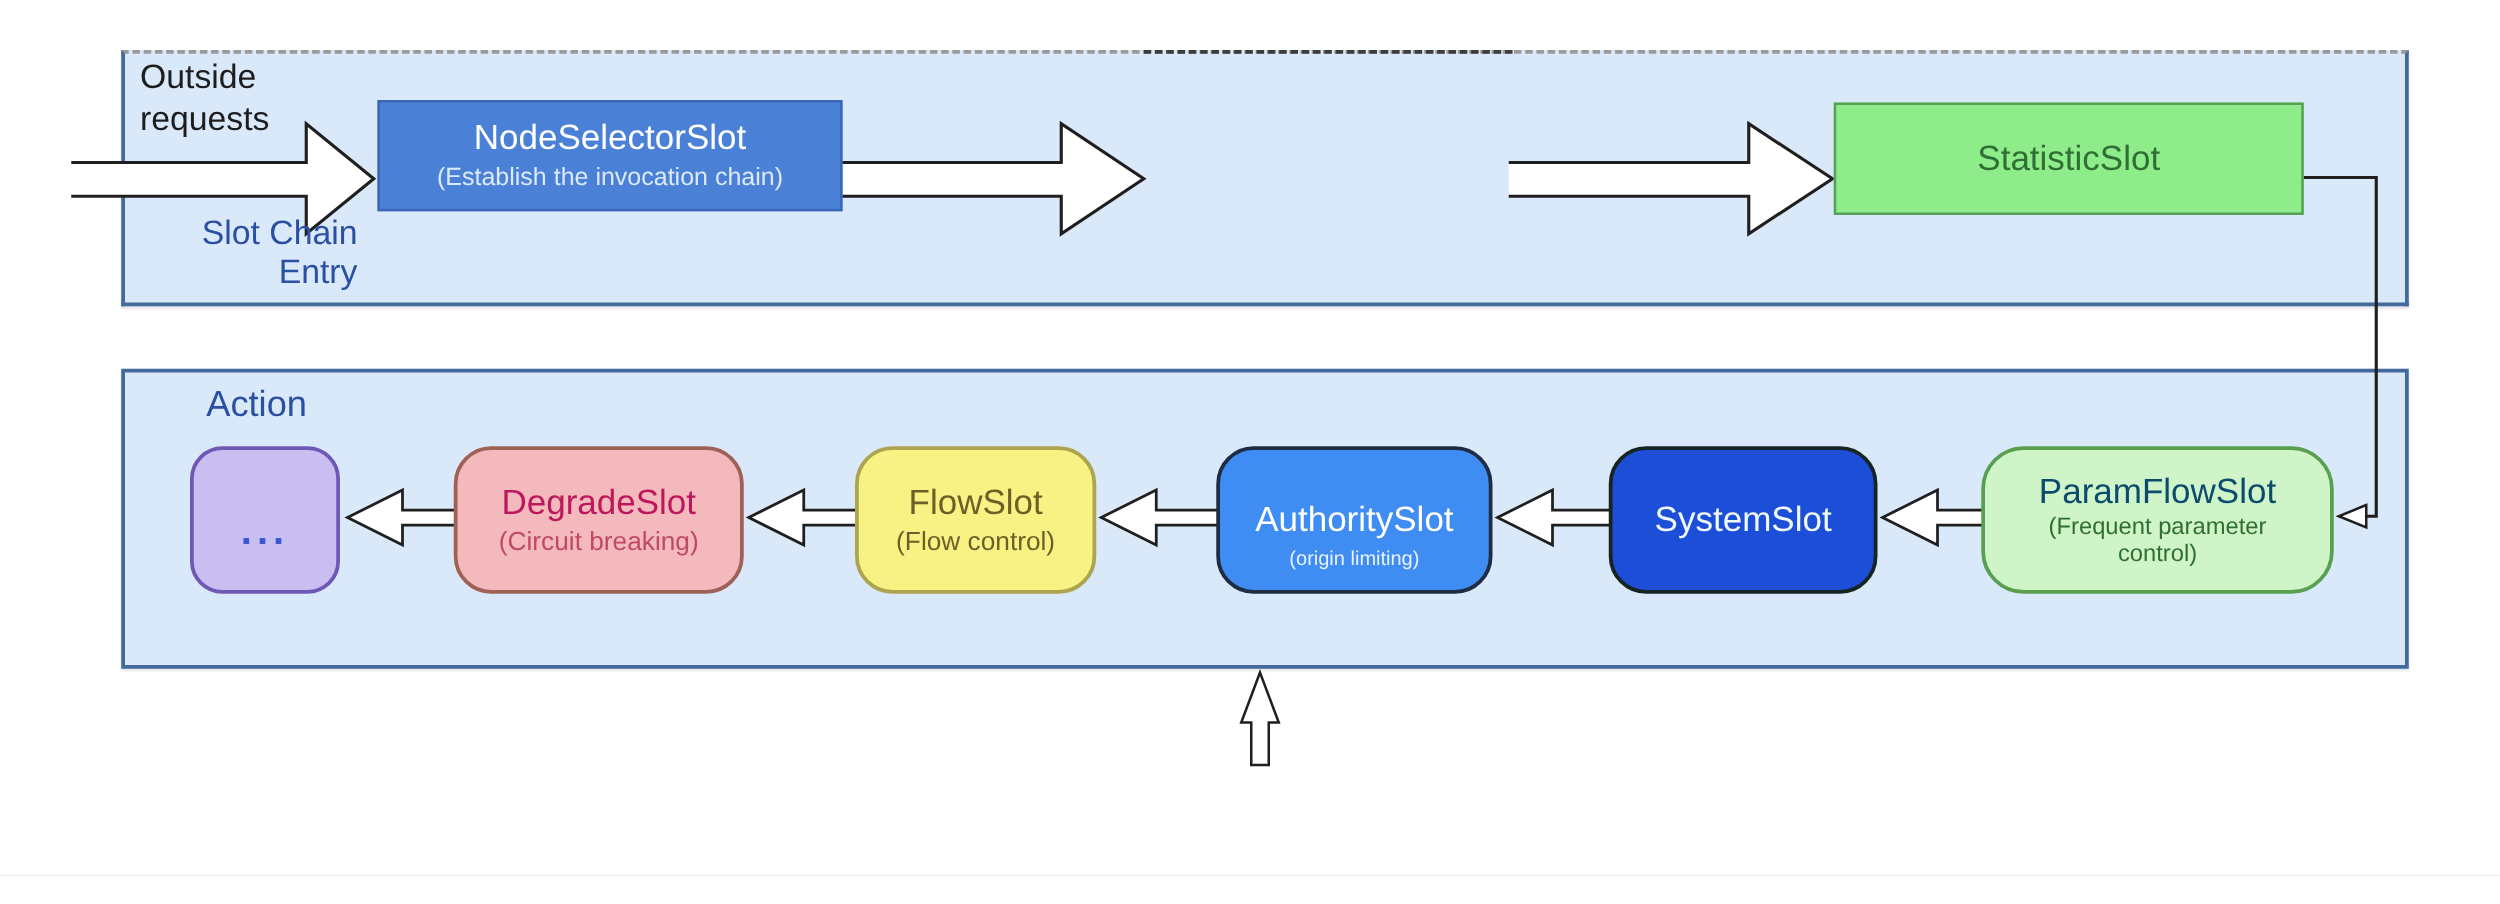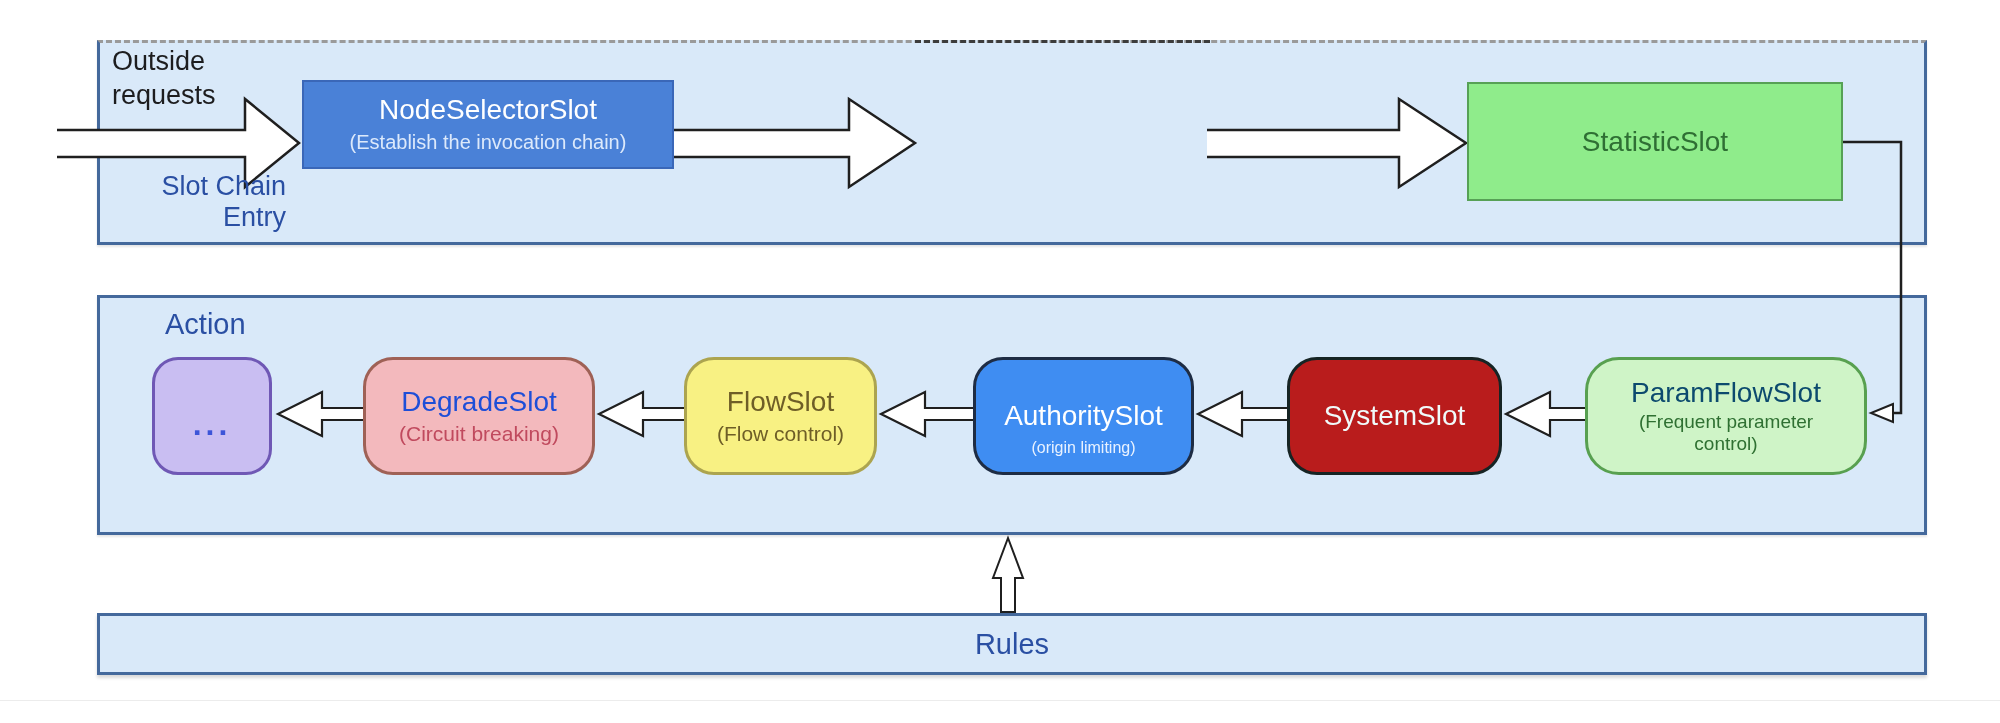--- a/index.html
+++ b/index.html
@@ -37,7 +37,7 @@
   #box-cluster-builder{left:917px;top:82px;width:292px;height:125px;background:#e78a3d;border:2px solid #c9702a;}
   #box-cluster-builder .box-title{color:#ffffff;font-size:26px;}
   #box-cluster-builder .box-sub{color:#fbe9d8;margin-top:3px;}
-  #box-statistic{left:1467px;top:82px;width:376px;height:119px;background:#8fec8b;border:2px solid #57a156;}
+  #box-statistic{left:1467px;top:82px;width:376px;height:90px;background:#8fec8b;border:2px solid #57a156;}
   #box-statistic .box-title{color:#2f6f34;}
 
   

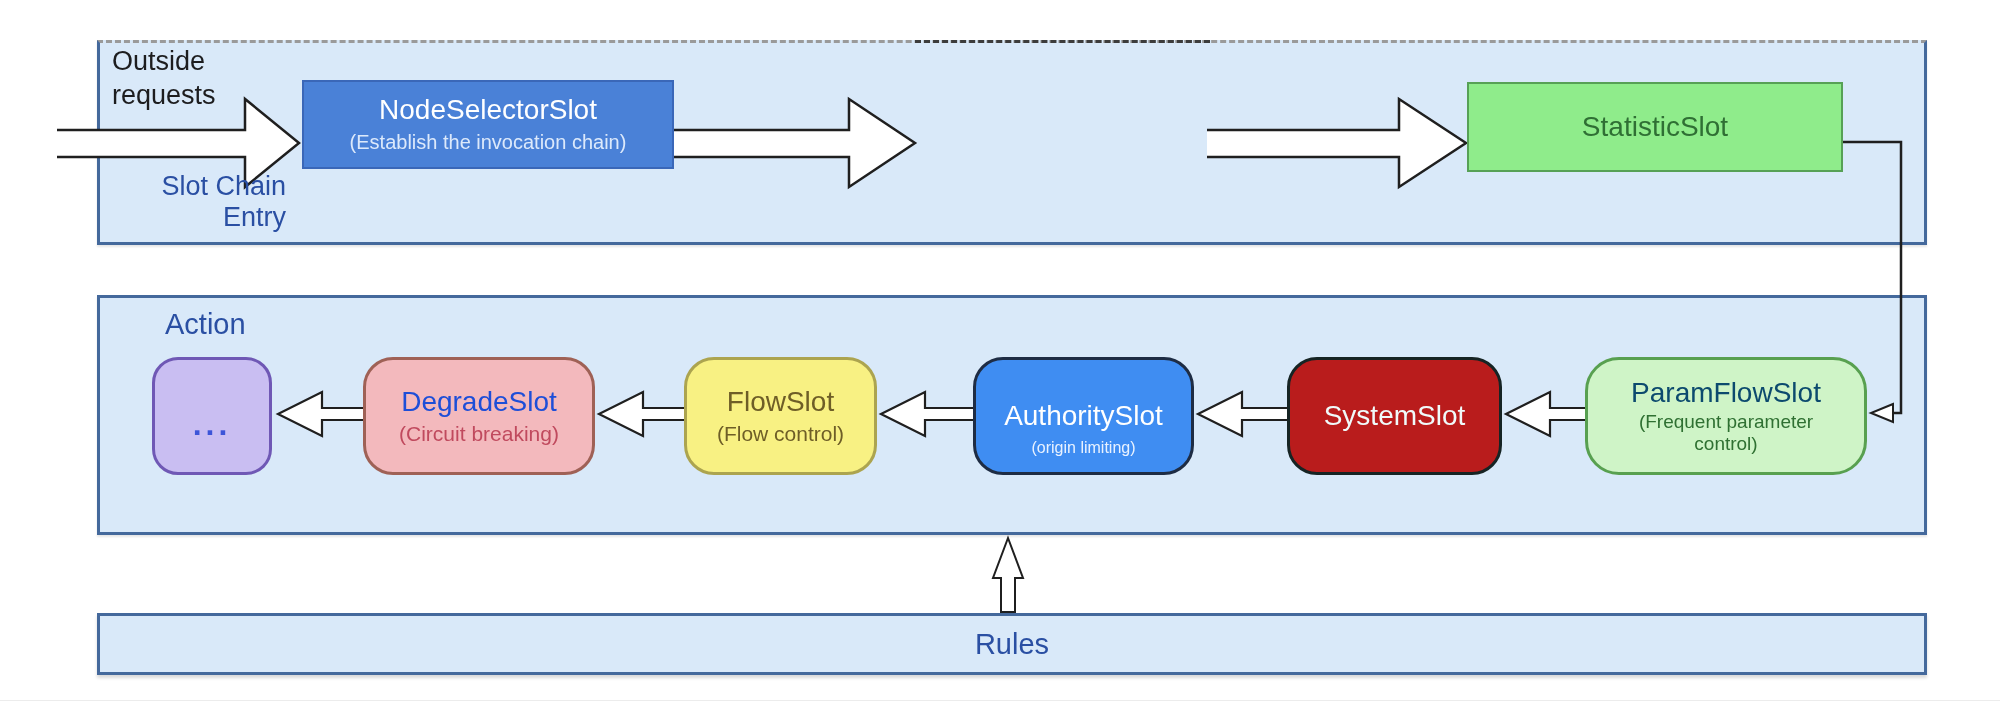--- a/index.html
+++ b/index.html
@@ -45,7 +45,7 @@
   #box-ellipsis{left:152px;width:120px;background:#c9bef2;border:3px solid #6f58b5;border-radius:26px;}
   #box-ellipsis .box-title{color:#3c55d8;font-size:32px;font-weight:bold;letter-spacing:4px;transform:translateY(8px);}
   #box-degrade{left:363px;width:232px;background:#f3b9bd;border:3px solid #9f6156;}
-  #box-degrade .box-title{color:#1d4ed8;}
+  #box-degrade .box-title{color:#be185d;}
   #box-degrade .box-sub{color:#c04a5e;font-size:21px;}
   #box-flow{left:684px;width:193px;background:#f8f183;border:3px solid #aca44f;}
   #box-flow .box-title{color:#6e5e27;}

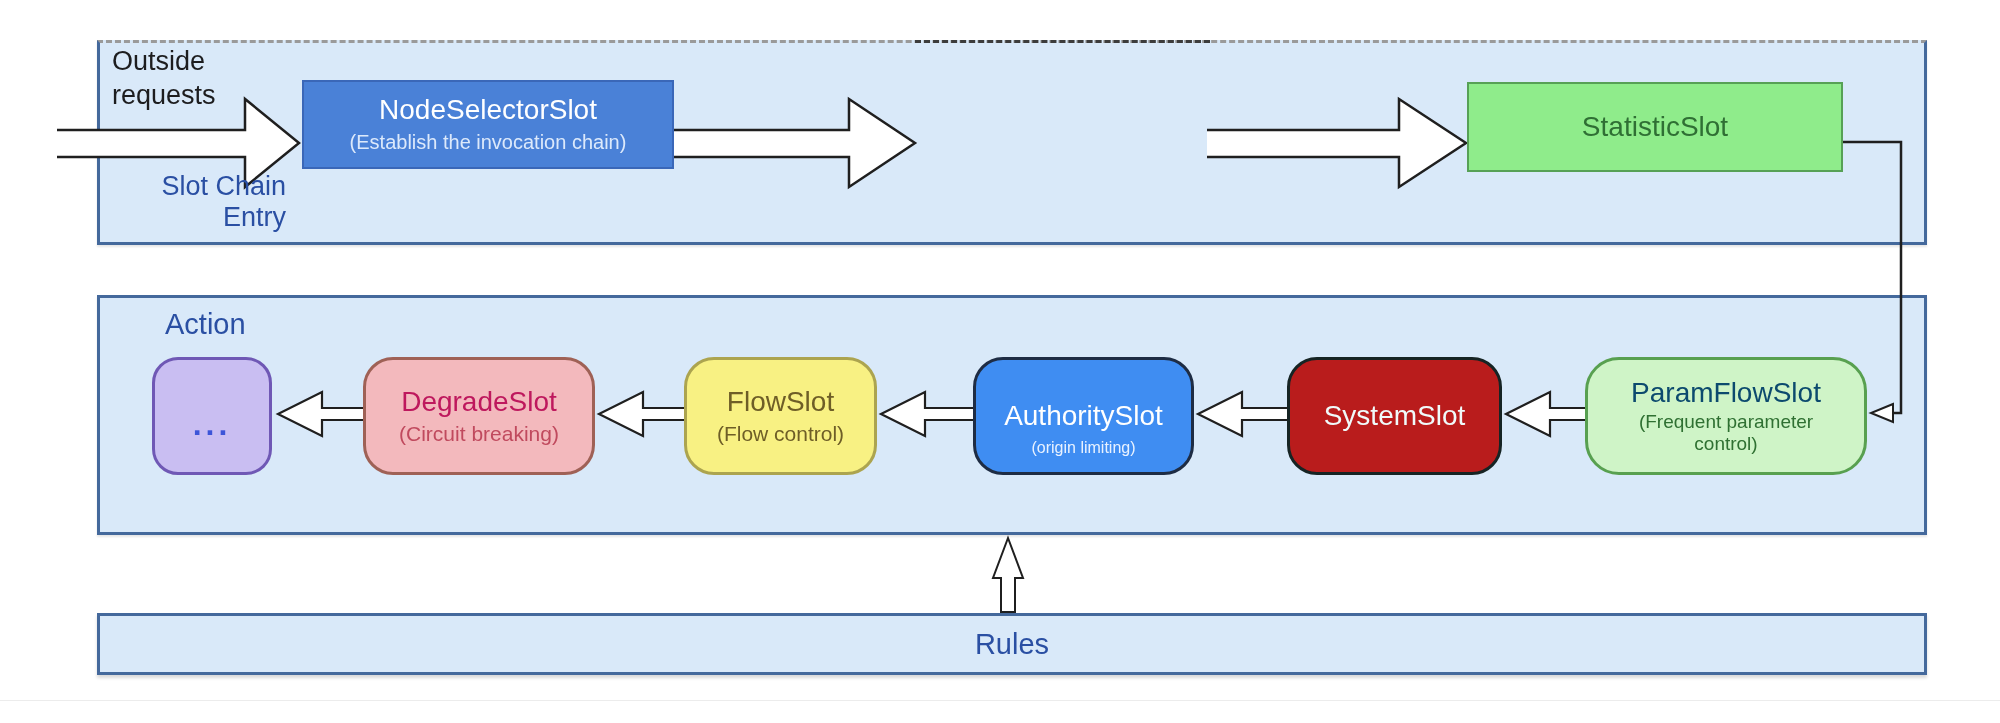--- a/index.html
+++ b/index.html
@@ -53,7 +53,7 @@
   #box-authority{left:973px;width:221px;background:#3f8df2;border:3px solid #1e2c44;}
   #box-authority .box-title{color:#ffffff;margin-top:28px;}
   #box-authority .box-sub{color:#e9f2ff;font-size:16px;}
-  #box-system{left:1287px;width:215px;background:#b91c1c;border:3px solid #162424;}
+  #box-system{left:1287px;width:215px;background:#1d4ed8;border:3px solid #162424;}
   #box-system .box-title{color:#f0fafa;}
   #box-paramflow{left:1585px;width:282px;background:#cff4c7;border:3px solid #58a050;border-radius:34px;}
   #box-paramflow .box-title{color:#0c4a6e;}

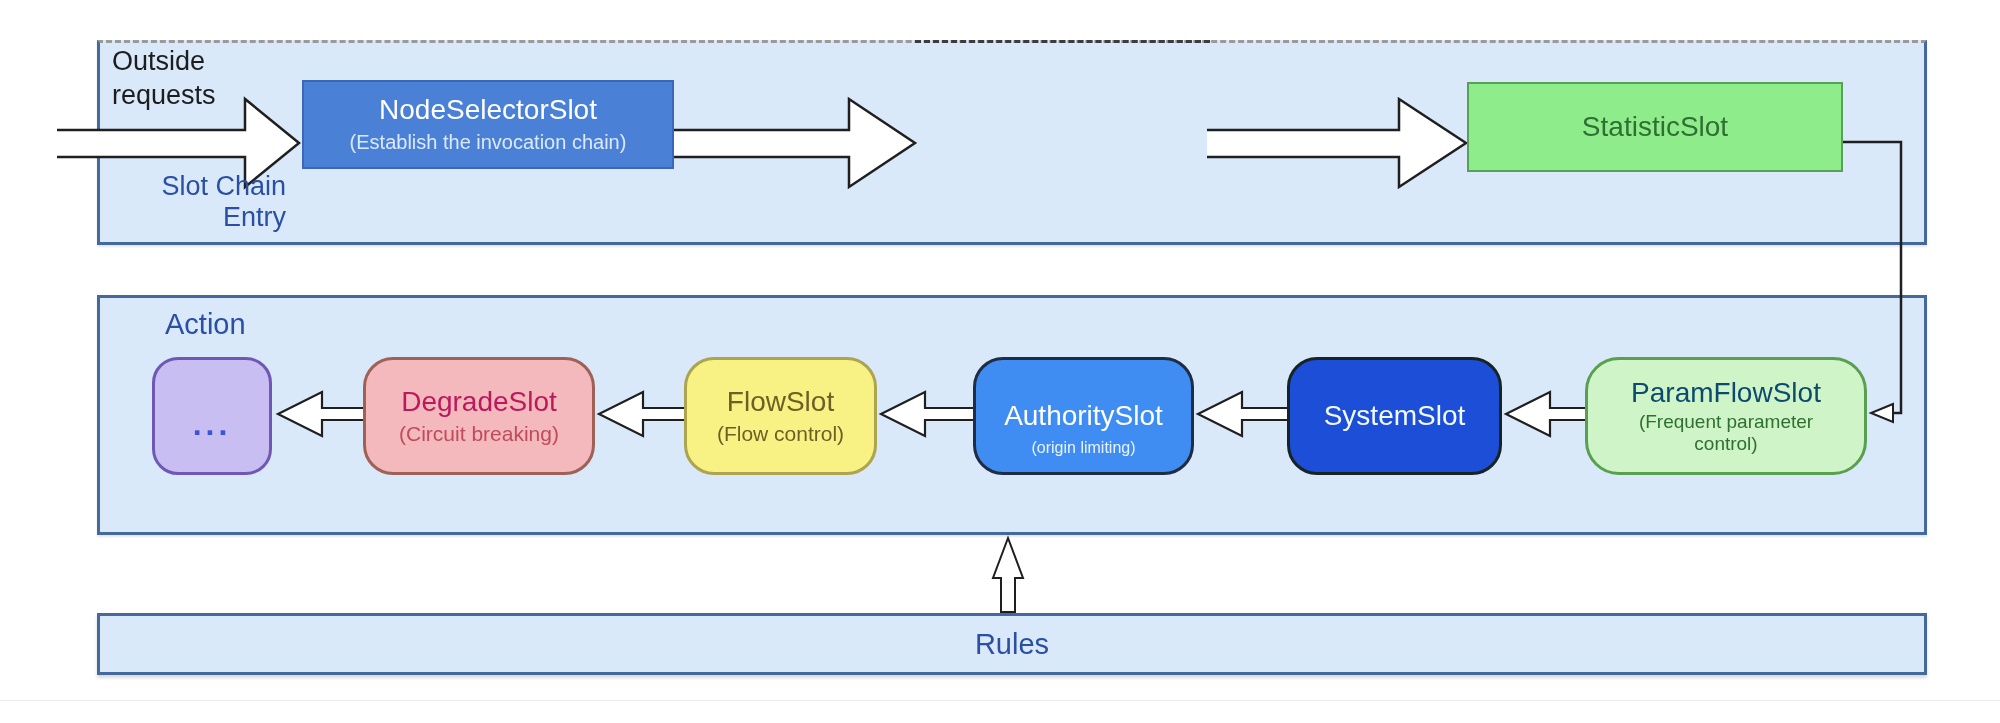--- a/index.html
+++ b/index.html
@@ -71,9 +71,6 @@
     <div class="dark-dash"></div>
   </div>
   <div class="band" id="band-action"></div>
-  <div class="band" id="band-rules">
-    <span class="lbl" id="lbl-rules">Rules</span>
-  </div>
   <div class="page-hairline"></div>
 
   <svg id="arrow-layer" viewBox="0 0 2000 723" xmlns="http://www.w3.org/2000/svg">

